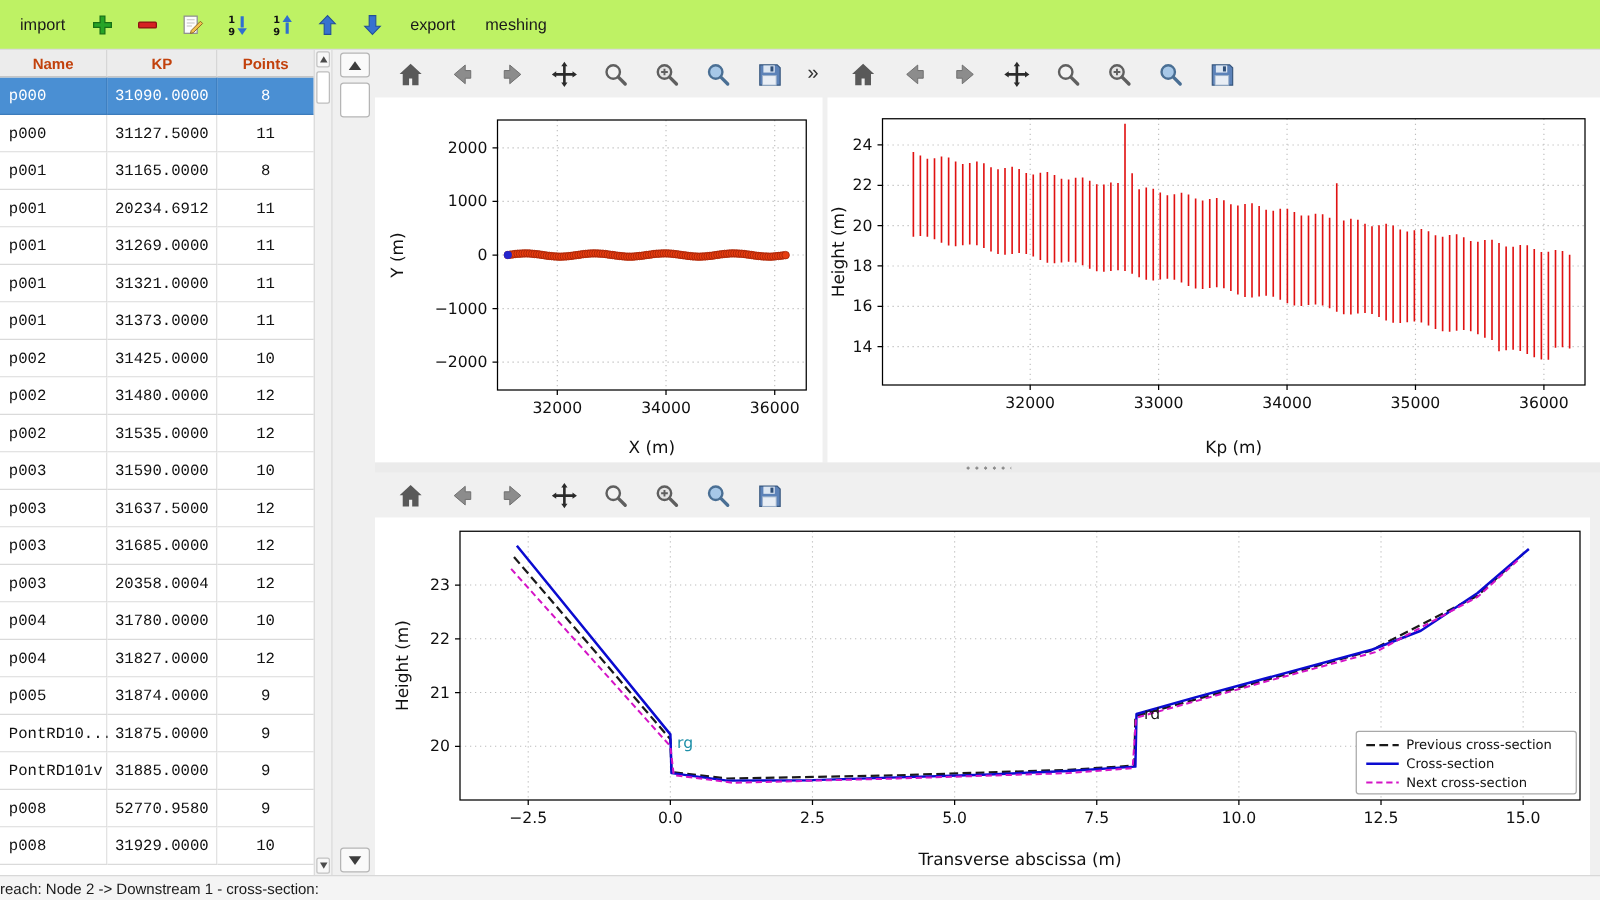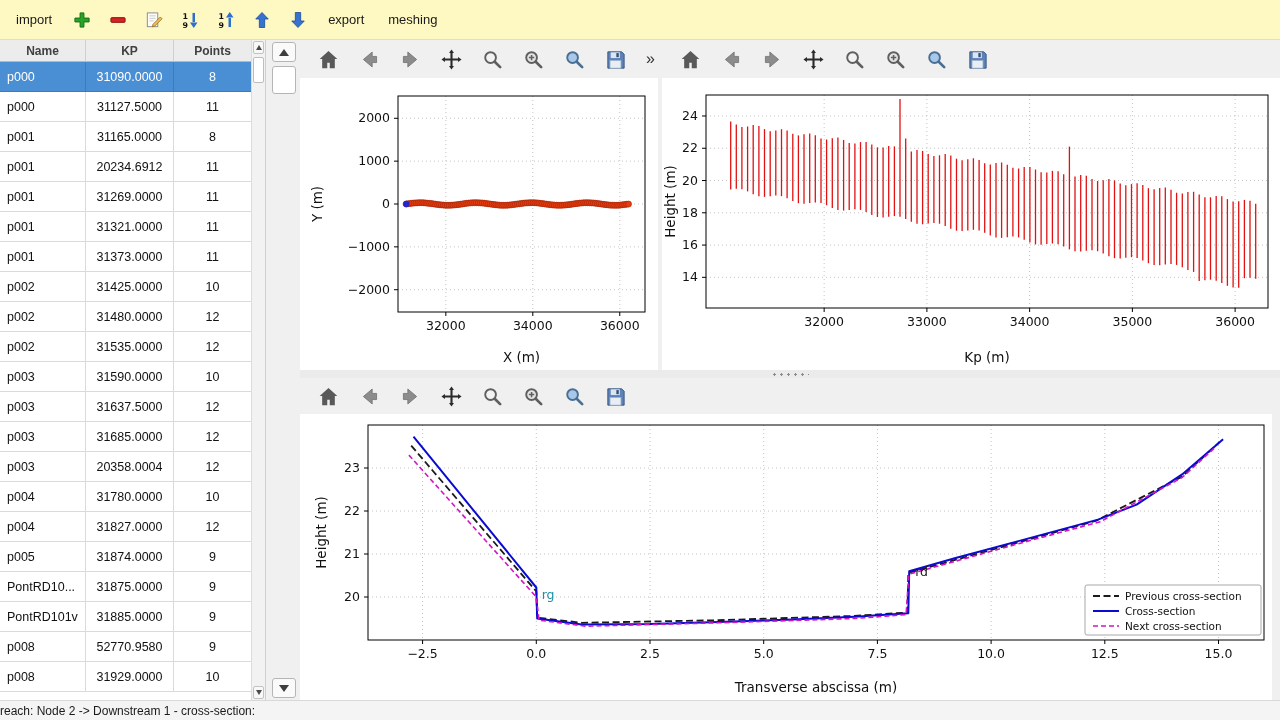--- a/index.html
+++ b/index.html
@@ -7,7 +7,7 @@
   button{font-family:inherit;background:none;border:none;cursor:pointer;}
   svg{display:block;}
   
-  .toolbar-main{position:absolute;left:0;top:0;width:1280px;height:40px;background:#fef9c3;border-bottom:1px solid #dcdcdc;display:flex;align-items:center;gap:8px;padding:0 8px;z-index:5;}
+  .toolbar-main{position:absolute;left:0;top:0;width:1280px;height:40px;background:#bef264;border-bottom:1px solid #dcdcdc;display:flex;align-items:center;gap:8px;padding:0 8px;z-index:5;}
   .tb-text{font-size:13px;color:#1a1a1a;padding:5px 8px;border-radius:3px;}
   .tb-icon{width:28px;height:28px;display:flex;align-items:center;justify-content:center;border-radius:3px;}
   .icon{display:inline-flex;}

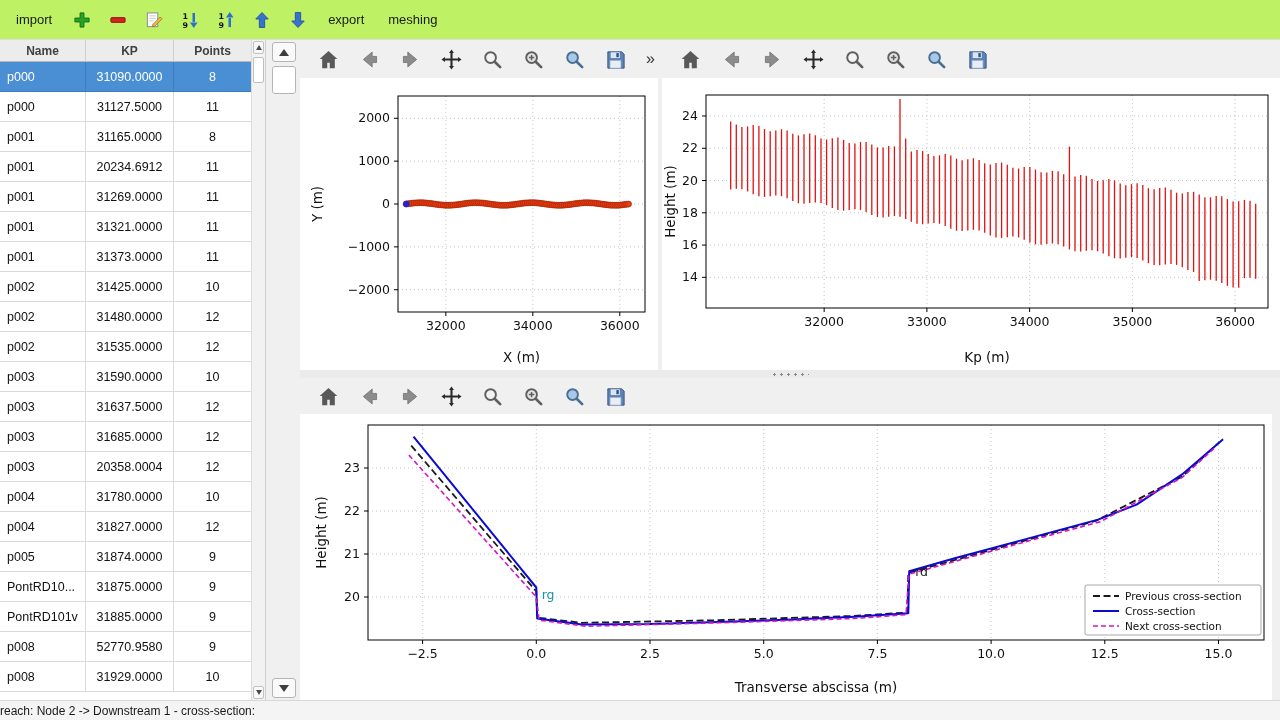--- a/index.html
+++ b/index.html
@@ -15,7 +15,7 @@
   
   .table-panel{position:absolute;left:0;top:40px;width:266px;bottom:20px;background:#fff;border-right:1px solid #cfcfcf;}
   .thead{display:grid;grid-template-columns:86px 88px 78px;height:22px;}
-  .th{background:#ececec;border-right:1px solid #cfcfcf;border-bottom:1px solid #b9b9b9;font-size:12px;font-weight:bold;display:flex;align-items:center;justify-content:center;color:#404040;}
+  .th{background:#ececec;border-right:1px solid #cfcfcf;border-bottom:1px solid #b9b9b9;font-size:12px;font-weight:bold;display:flex;align-items:center;justify-content:center;color:#c2410c;}
   .tbody{position:absolute;top:22px;left:0;right:14px;bottom:0;overflow:hidden;}
   .tr{display:grid;grid-template-columns:86px 88px 78px;height:30px;}
   .td{border-right:1px solid #dadada;border-bottom:1px solid #dadada;font-size:12.5px;display:flex;align-items:center;justify-content:center;color:#111;background:#fff;}

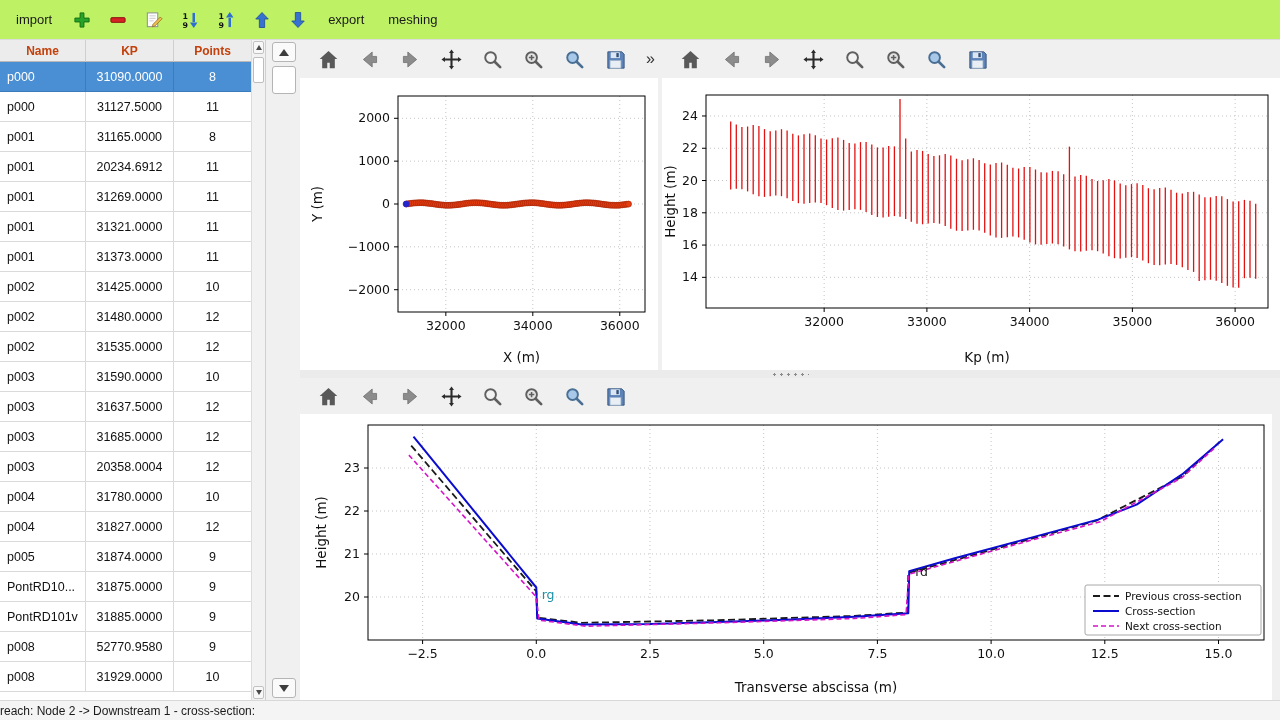--- a/index.html
+++ b/index.html
@@ -16,7 +16,7 @@
   .table-panel{position:absolute;left:0;top:40px;width:266px;bottom:20px;background:#fff;border-right:1px solid #cfcfcf;}
   .thead{display:grid;grid-template-columns:86px 88px 78px;height:22px;}
   .th{background:#ececec;border-right:1px solid #cfcfcf;border-bottom:1px solid #b9b9b9;font-size:12px;font-weight:bold;display:flex;align-items:center;justify-content:center;color:#c2410c;}
-  .tbody{position:absolute;top:22px;left:0;right:14px;bottom:0;overflow:hidden;}
+  .tbody{position:absolute;top:22px;left:0;right:14px;bottom:0;overflow:hidden;font-family:Liberation Mono, monospace;}
   .tr{display:grid;grid-template-columns:86px 88px 78px;height:30px;}
   .td{border-right:1px solid #dadada;border-bottom:1px solid #dadada;font-size:12.5px;display:flex;align-items:center;justify-content:center;color:#111;background:#fff;}
   .td.name{justify-content:flex-start;padding-left:7px;}

